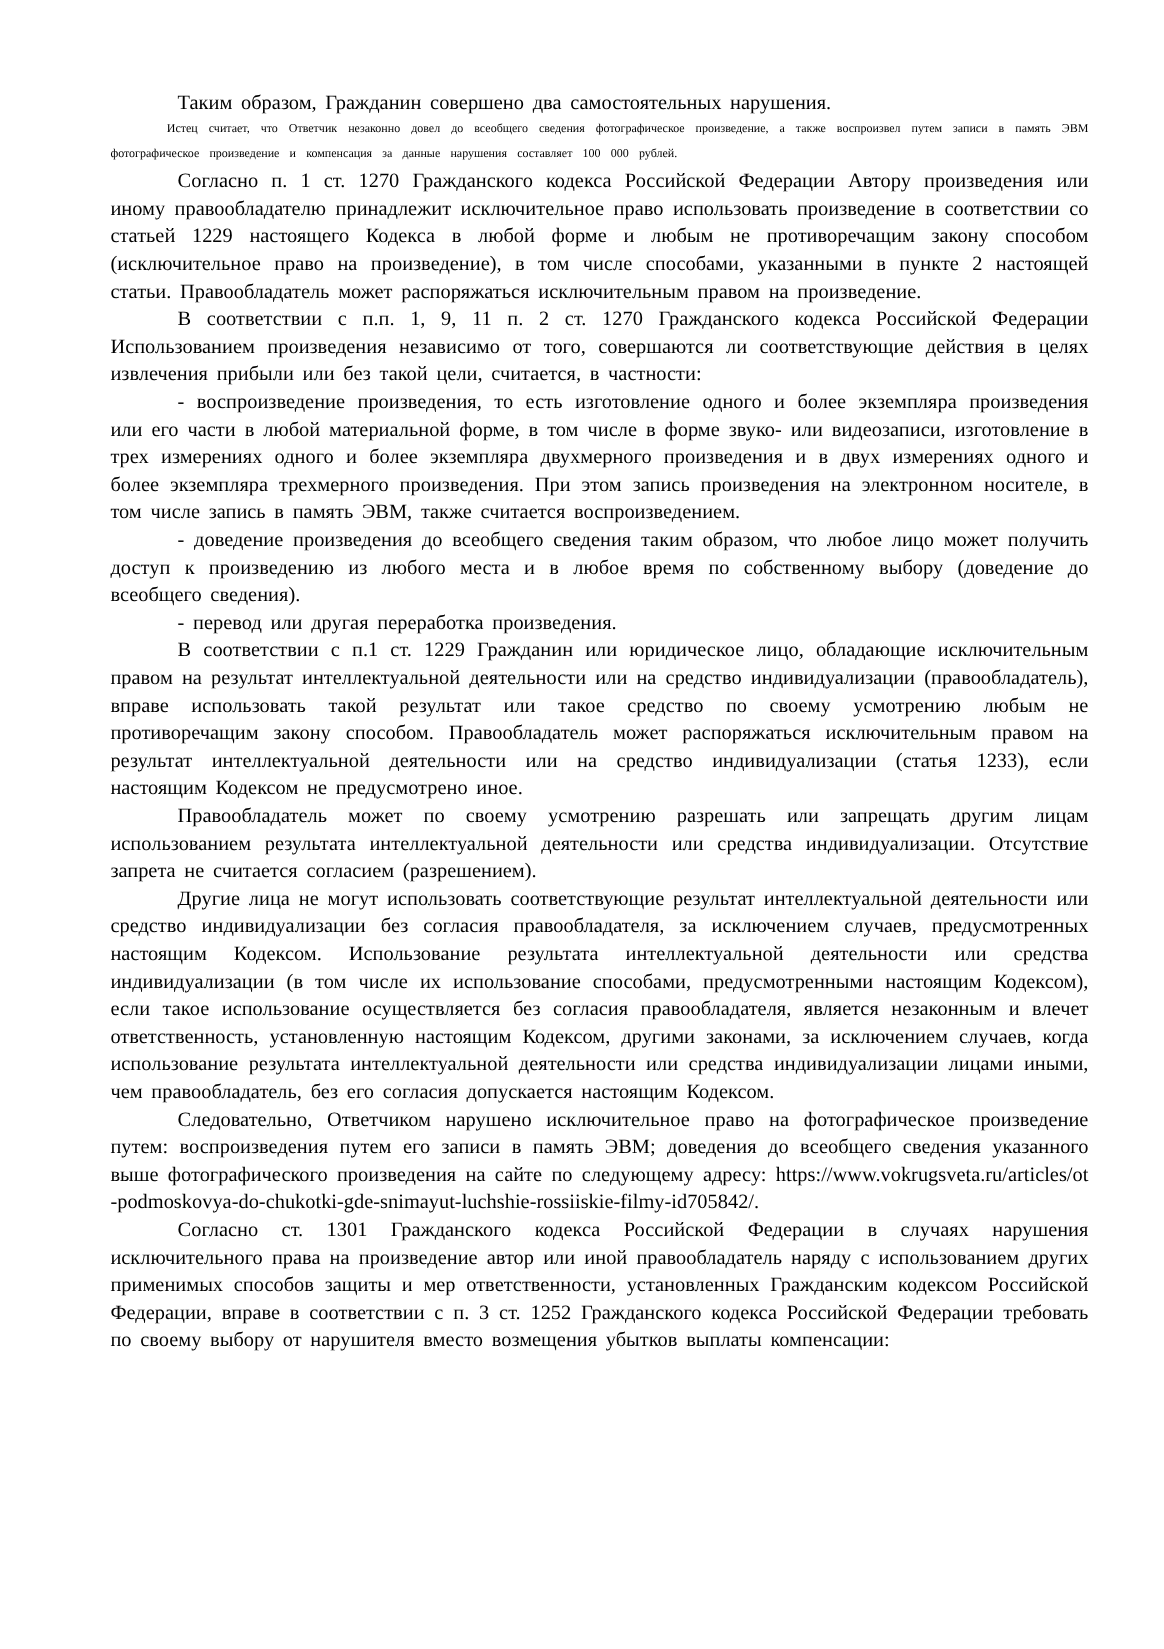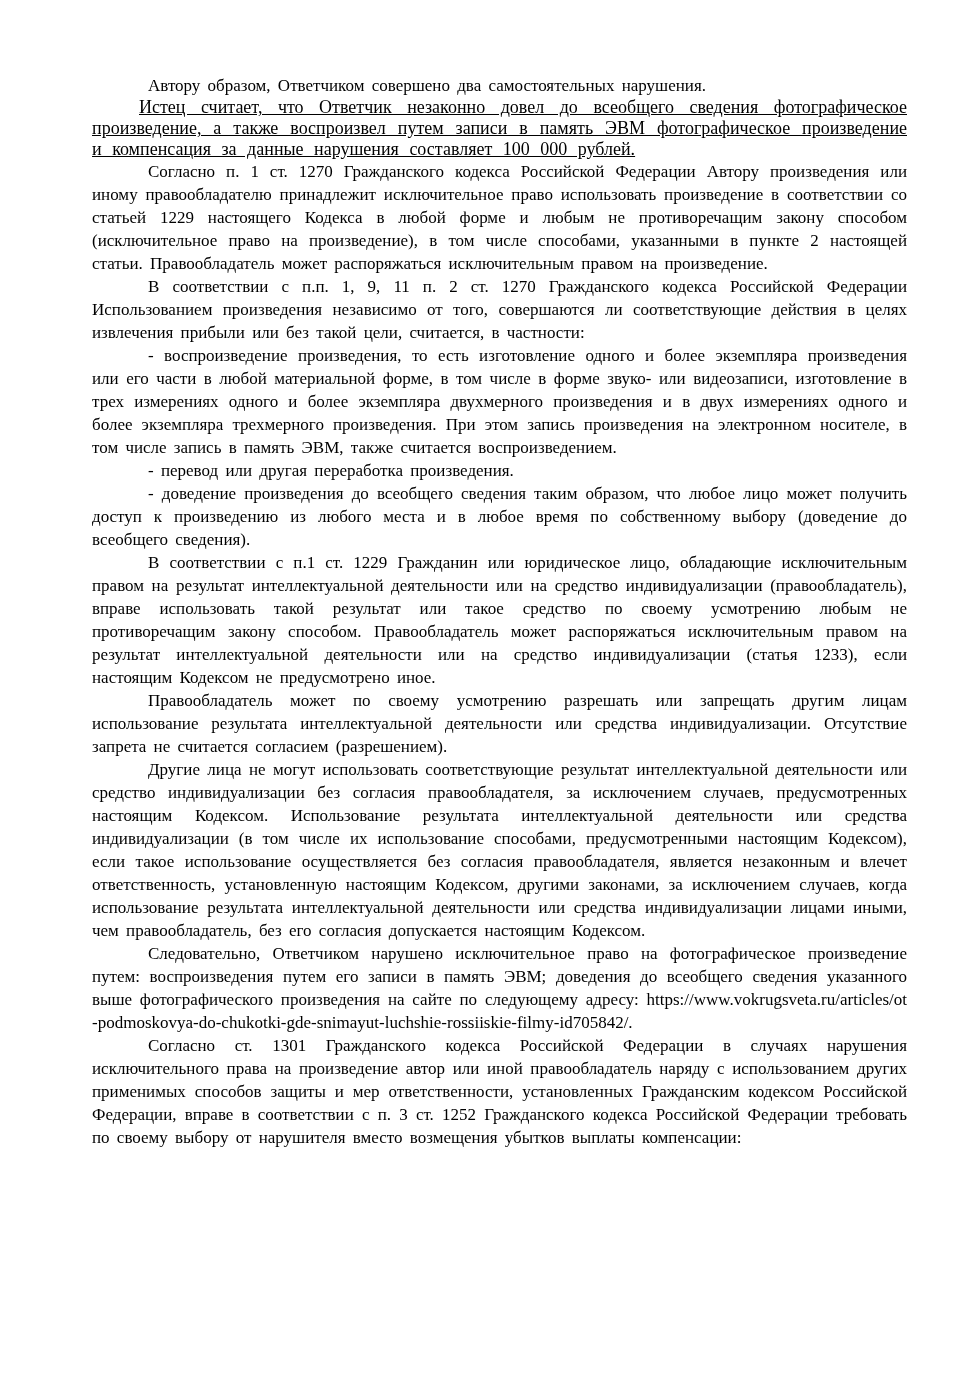--- a/index.html
+++ b/index.html
@@ -49,7 +49,7 @@
 
 <div class="page">
   <div class="doc">
-      <p class="para"><span>Автору образом, Ответчиком совершено два самостоятельных нарушения.</span></p>
+      <p class="para"><span>Таким образом, Гражданин совершено два самостоятельных нарушения.</span></p>
       <p class="para small"><span>Истец считает, что Ответчик незаконно довел до всеобщего сведения фотографическое произведение, а также воспроизвел путем записи в память ЭВМ фотографическое произведение и компенсация за данные нарушения составляет 100 000 рублей.</span></p>
       <p class="para"><span>Согласно п. 1 ст. 1270 Гражданского кодекса Российской Федерации </span><span class="u">Автору произведения или иному правообладателю принадлежит исключительное право использовать произведение в соответствии со статьей 1229 настоящего Кодекса в любой форме и любым не противоречащим закону способом (исключительное право на произведение)</span><span>, в том числе способами, указанными в пункте 2 настоящей статьи. Правообладатель может распоряжаться исключительным правом на произведение.</span></p>
       <p class="para"><span>В соответствии с п.п. 1, 9, 11 п. 2 ст. 1270 Гражданского кодекса Российской Федерации Использованием произведения независимо от того, совершаются ли соответствующие действия в целях извлечения прибыли или без такой цели, считается, в частности:</span></p>

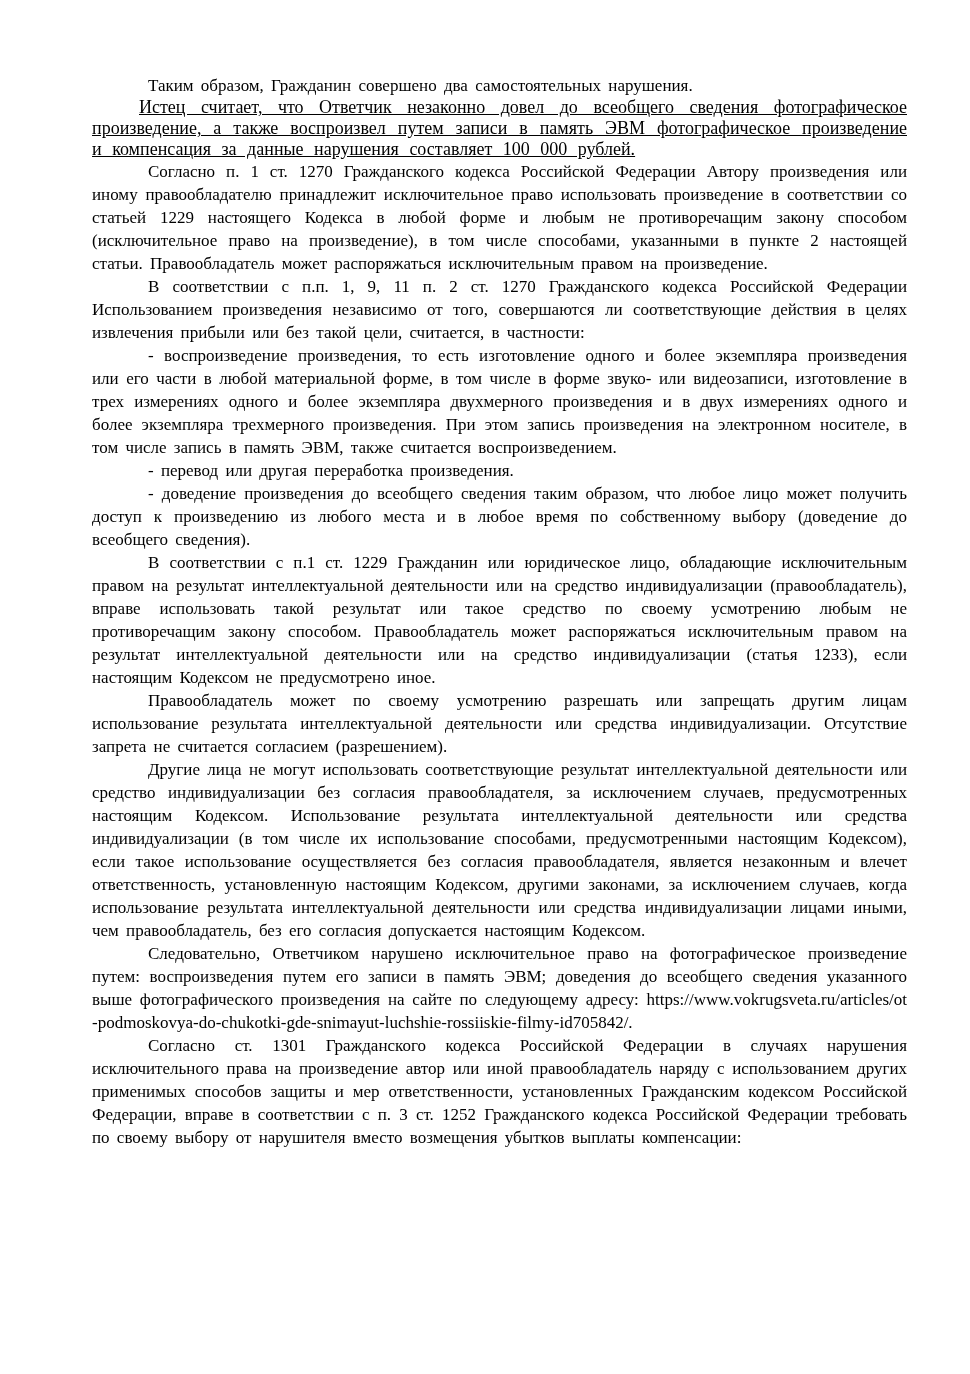--- a/index.html
+++ b/index.html
@@ -31,11 +31,10 @@
     color: #000000;
   }
   p.para.small {
-    font-size: 18px;
+    font-size: 10px;
     line-height: 21px;
     text-indent: 47px;
     word-spacing: 6px;
-    text-decoration: underline;
   }
   span.u {
   }

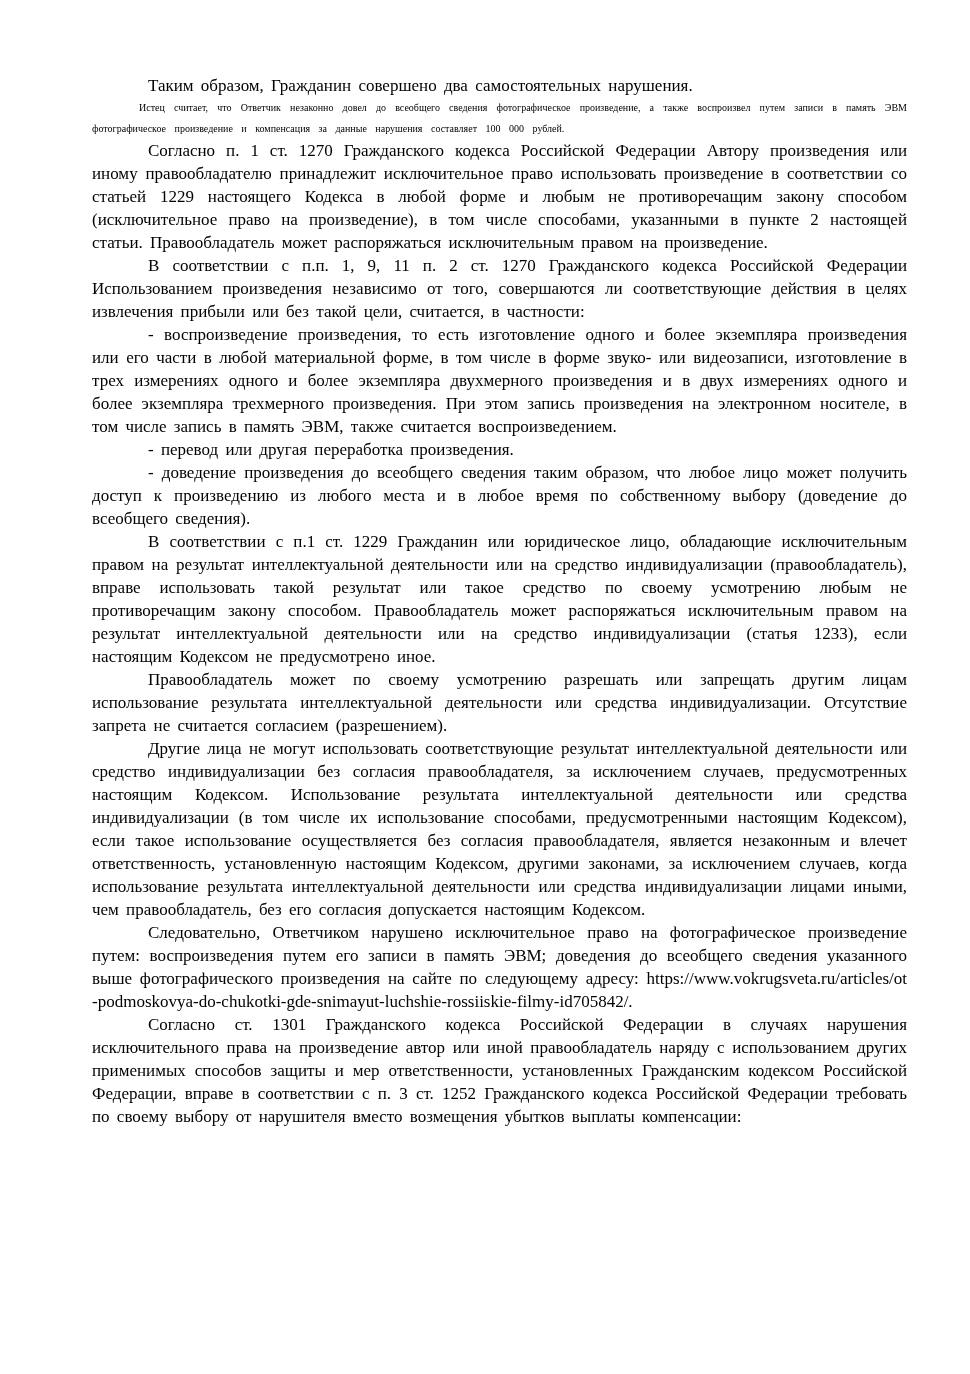--- a/index.html
+++ b/index.html
@@ -53,8 +53,8 @@
       <p class="para"><span>Согласно п. 1 ст. 1270 Гражданского кодекса Российской Федерации </span><span class="u">Автору произведения или иному правообладателю принадлежит исключительное право использовать произведение в соответствии со статьей 1229 настоящего Кодекса в любой форме и любым не противоречащим закону способом (исключительное право на произведение)</span><span>, в том числе способами, указанными в пункте 2 настоящей статьи. Правообладатель может распоряжаться исключительным правом на произведение.</span></p>
       <p class="para"><span>В соответствии с п.п. 1, 9, 11 п. 2 ст. 1270 Гражданского кодекса Российской Федерации Использованием произведения независимо от того, совершаются ли соответствующие действия в целях извлечения прибыли или без такой цели, считается, в частности:</span></p>
       <p class="para"><span>- воспроизведение произведения, то есть изготовление одного и более экземпляра произведения или его части в любой материальной форме, в том числе в форме звуко- или видеозаписи, изготовление в трех измерениях одного и более экземпляра двухмерного произведения и в двух измерениях одного и более экземпляра трехмерного произведения. При этом запись произведения на электронном носителе, в том числе запись в память ЭВМ, также считается воспроизведением.</span></p>
+      <p class="para"><span>- доведение произведения до всеобщего сведения таким образом, что любое лицо может получить доступ к произведению из любого места и в любое время по собственному выбору (доведение до всеобщего сведения).</span></p>
       <p class="para"><span>- перевод или другая переработка произведения.</span></p>
-      <p class="para"><span>- доведение произведения до всеобщего сведения таким образом, что любое лицо может получить доступ к произведению из любого места и в любое время по собственному выбору (доведение до всеобщего сведения).</span></p>
       <p class="para"><span>В соответствии с п.1 ст. 1229 Гражданин или юридическое лицо, обладающие исключительным правом на результат интеллектуальной деятельности или на средство индивидуализации (правообладатель), вправе использовать такой результат или такое средство по своему усмотрению любым не противоречащим закону способом. Правообладатель может распоряжаться исключительным правом на результат интеллектуальной деятельности или на средство индивидуализации (</span><span class="u">статья 1233</span><span>), если настоящим Кодексом не предусмотрено иное.</span></p>
       <p class="para"><span>Правообладатель может по своему усмотрению разрешать или запрещать другим лицам использование результата интеллектуальной деятельности или средства индивидуализации. </span><span class="u">Отсутствие запрета не считается согласием (разрешением).</span></p>
       <p class="para"><span>Другие лица не могут использовать соответствующие результат интеллектуальной деятельности или средство индивидуализации без согласия правообладателя, за исключением случаев, предусмотренных настоящим </span><span class="u">Кодексом</span><span>. Использование результата интеллектуальной деятельности или средства индивидуализации (в том числе их использование способами, предусмотренными настоящим Кодексом), если такое использование осуществляется без согласия правообладателя, является незаконным и влечет ответственность, установленную настоящим </span><span class="u">Кодексом</span><span>, другими </span><span class="u">законами</span><span>, за исключением случаев, когда использование результата интеллектуальной деятельности или средства индивидуализации лицами иными, чем правообладатель, без его согласия допускается настоящим Кодексом.</span></p>

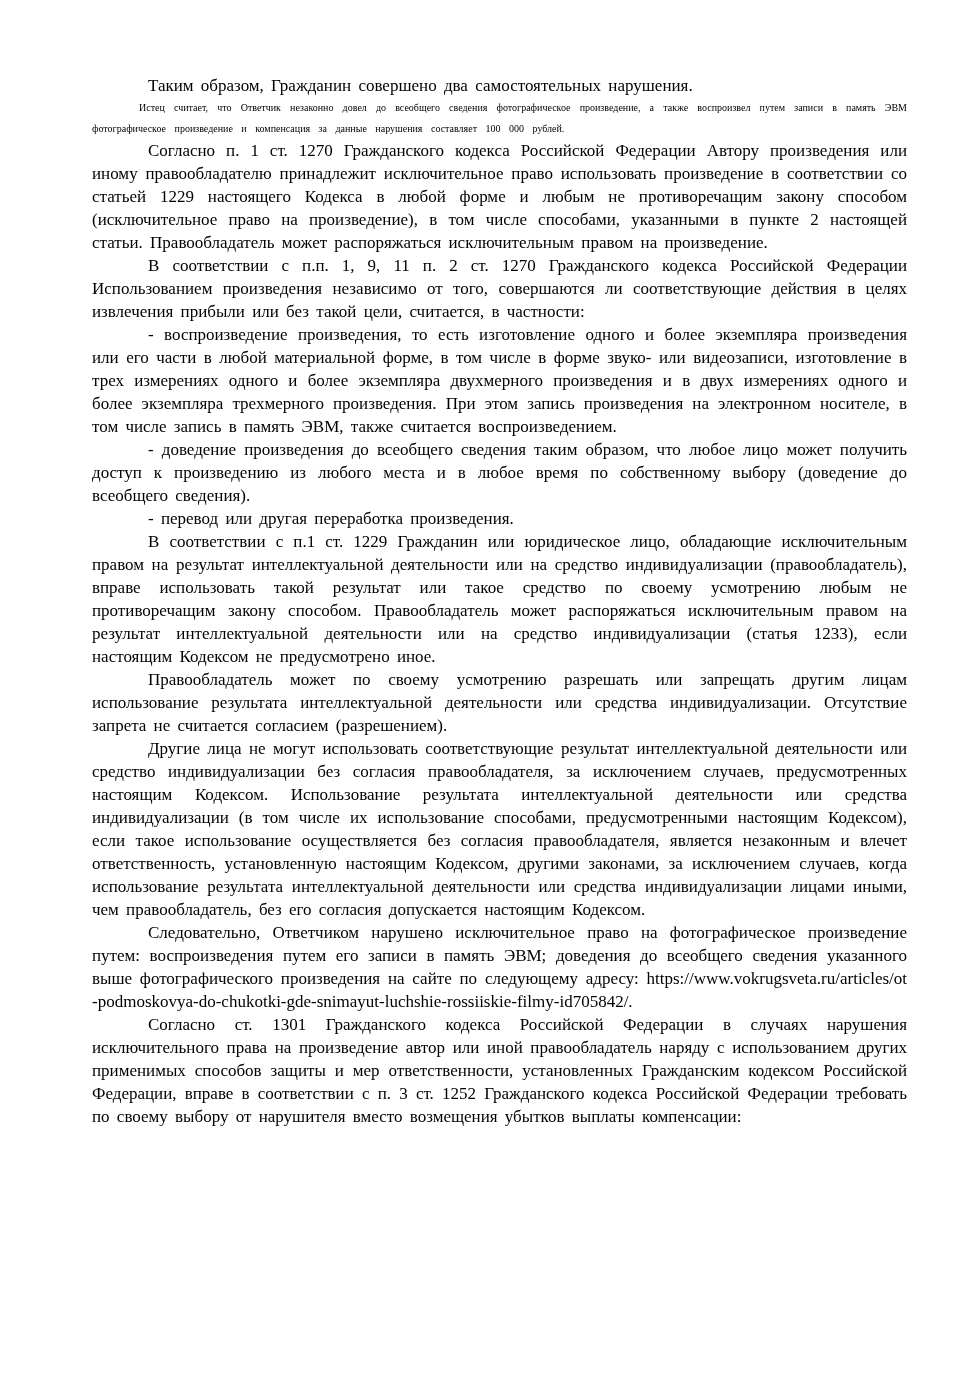--- a/index.html
+++ b/index.html
@@ -56,7 +56,7 @@
       <p class="para"><span>- доведение произведения до всеобщего сведения таким образом, что любое лицо может получить доступ к произведению из любого места и в любое время по собственному выбору (доведение до всеобщего сведения).</span></p>
       <p class="para"><span>- перевод или другая переработка произведения.</span></p>
       <p class="para"><span>В соответствии с п.1 ст. 1229 Гражданин или юридическое лицо, обладающие исключительным правом на результат интеллектуальной деятельности или на средство индивидуализации (правообладатель), вправе использовать такой результат или такое средство по своему усмотрению любым не противоречащим закону способом. Правообладатель может распоряжаться исключительным правом на результат интеллектуальной деятельности или на средство индивидуализации (</span><span class="u">статья 1233</span><span>), если настоящим Кодексом не предусмотрено иное.</span></p>
-      <p class="para"><span>Правообладатель может по своему усмотрению разрешать или запрещать другим лицам использование результата интеллектуальной деятельности или средства индивидуализации. </span><span class="u">Отсутствие запрета не считается согласием (разрешением).</span></p>
+      <p class="para"><span>Правообладатель может по своему усмотрению разрешать или запрещать другим лицам использованием результата интеллектуальной деятельности или средства индивидуализации. </span><span class="u">Отсутствие запрета не считается согласием (разрешением).</span></p>
       <p class="para"><span>Другие лица не могут использовать соответствующие результат интеллектуальной деятельности или средство индивидуализации без согласия правообладателя, за исключением случаев, предусмотренных настоящим </span><span class="u">Кодексом</span><span>. Использование результата интеллектуальной деятельности или средства индивидуализации (в том числе их использование способами, предусмотренными настоящим Кодексом), если такое использование осуществляется без согласия правообладателя, является незаконным и влечет ответственность, установленную настоящим </span><span class="u">Кодексом</span><span>, другими </span><span class="u">законами</span><span>, за исключением случаев, когда использование результата интеллектуальной деятельности или средства индивидуализации лицами иными, чем правообладатель, без его согласия допускается настоящим Кодексом.</span></p>
       <p class="para"><span>Следовательно, Ответчиком нарушено исключительное право на фотографическое произведение путем: воспроизведения путем его записи в память ЭВМ; доведения до всеобщего сведения указанного выше фотографического произведения на сайте по следующему адресу: </span><span class="url">https://www.vokrugsveta.ru/articles/ot-podmoskovya-do-chukotki-gde-snimayut-luchshie-rossiiskie-filmy-id705842/.</span></p>
       <p class="para"><span>Согласно </span><span class="u">ст. 1301</span><span> Гражданского кодекса Российской Федерации в случаях нарушения исключительного права на произведение автор или иной правообладатель наряду с использованием других применимых способов защиты и мер ответственности, установленных Гражданским </span><span class="u">кодексом</span><span> Российской Федерации, вправе в соответствии с </span><span class="u">п. 3 ст. 1252</span><span> Гражданского кодекса Российской Федерации требовать по своему выбору от нарушителя вместо возмещения убытков выплаты компенсации:</span></p>

